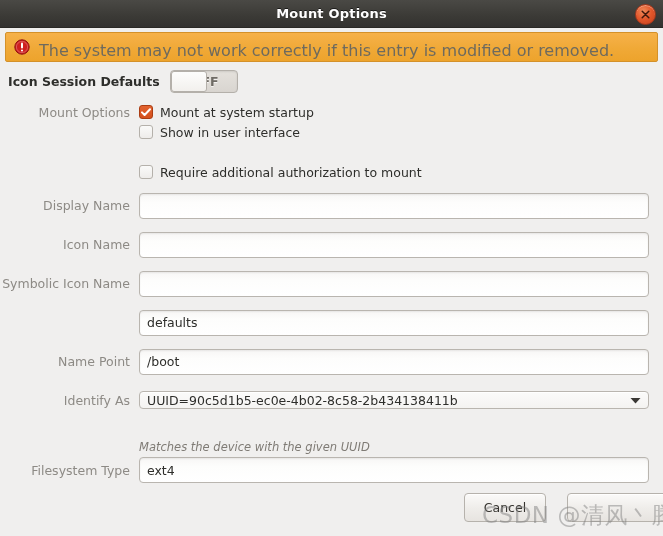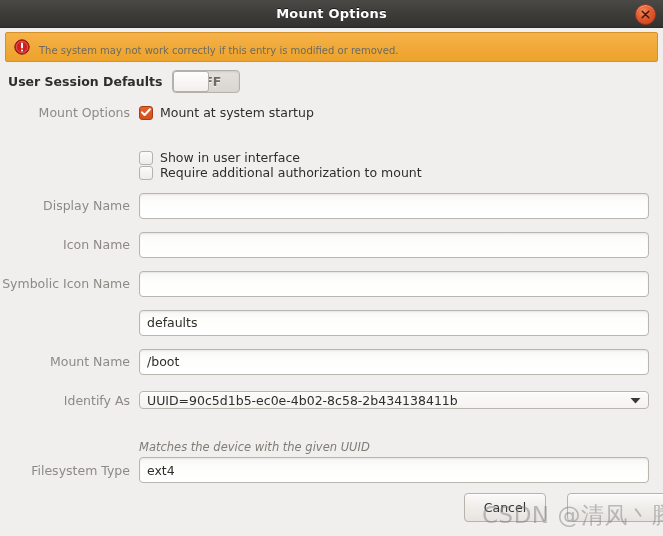--- a/index.html
+++ b/index.html
@@ -85,7 +85,7 @@
     display: block;
   }
   .warning-text {
-    font-size: 10px;
+    font-size: 16px;
     color: #6e6a5e;
     margin-top: 6px;
   }

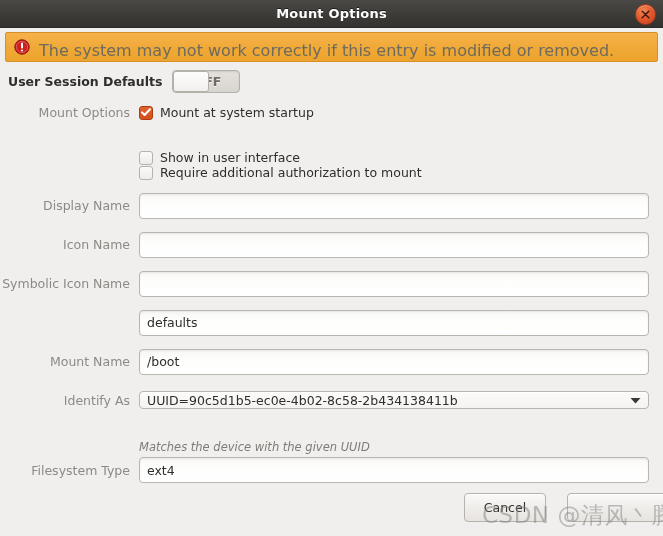--- a/index.html
+++ b/index.html
@@ -319,7 +319,7 @@
   <div class="form">
 
     <div class="row" style="top:8px; height:23px;">
-      <div class="label-col strong">User Session Defaults</div>
+      <div class="label-col strong">Icon Session Defaults</div>
       <div class="field-col" style="flex:0 0 auto; margin-left:10px;">
         <div class="toggle">
           <div class="toggle-knob"></div>

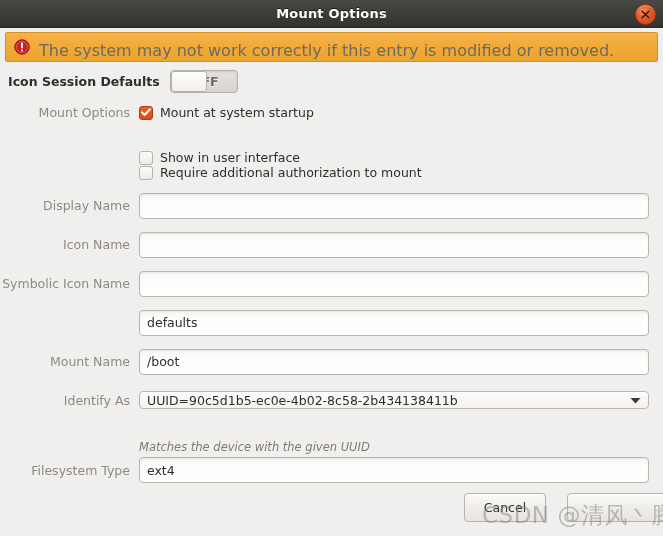--- a/index.html
+++ b/index.html
@@ -220,7 +220,7 @@
   
   .check-row {
     display: flex;
-    align-items: flex-end;
+    align-items: center;
   }
   .checkbox {
     flex: 0 0 14px;

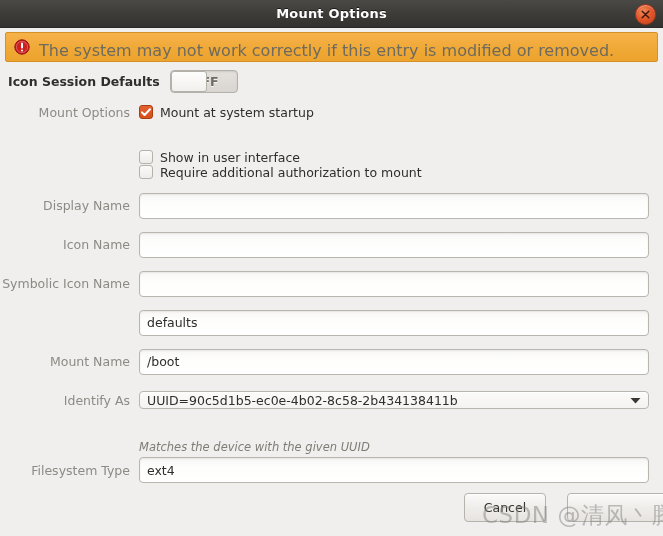--- a/index.html
+++ b/index.html
@@ -342,7 +342,7 @@
       </div>
     </div>
 
-    <div class="row" style="top:86px; height:18px;">
+    <div class="row" style="top:61px; height:18px;">
       <div class="label-col"></div>
       <div class="field-col">
         <div class="check-row">

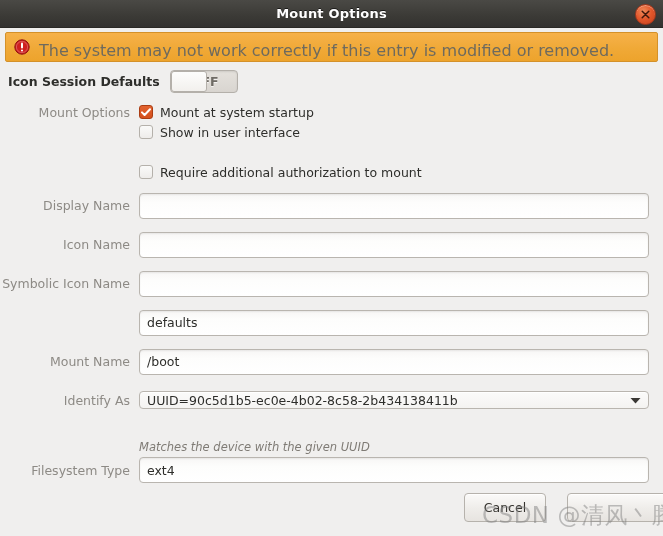--- a/index.html
+++ b/index.html
@@ -391,7 +391,7 @@
     </div>
 
     <div class="row" style="top:287px; height:25px;">
-      <div class="label-col">Mount Name</div>
+      <div class="label-col">Name Point</div>
       <div class="field-col" style="padding-right:14px;">
         <input class="text-input" type="text" value="/boot" style="">
       </div>

